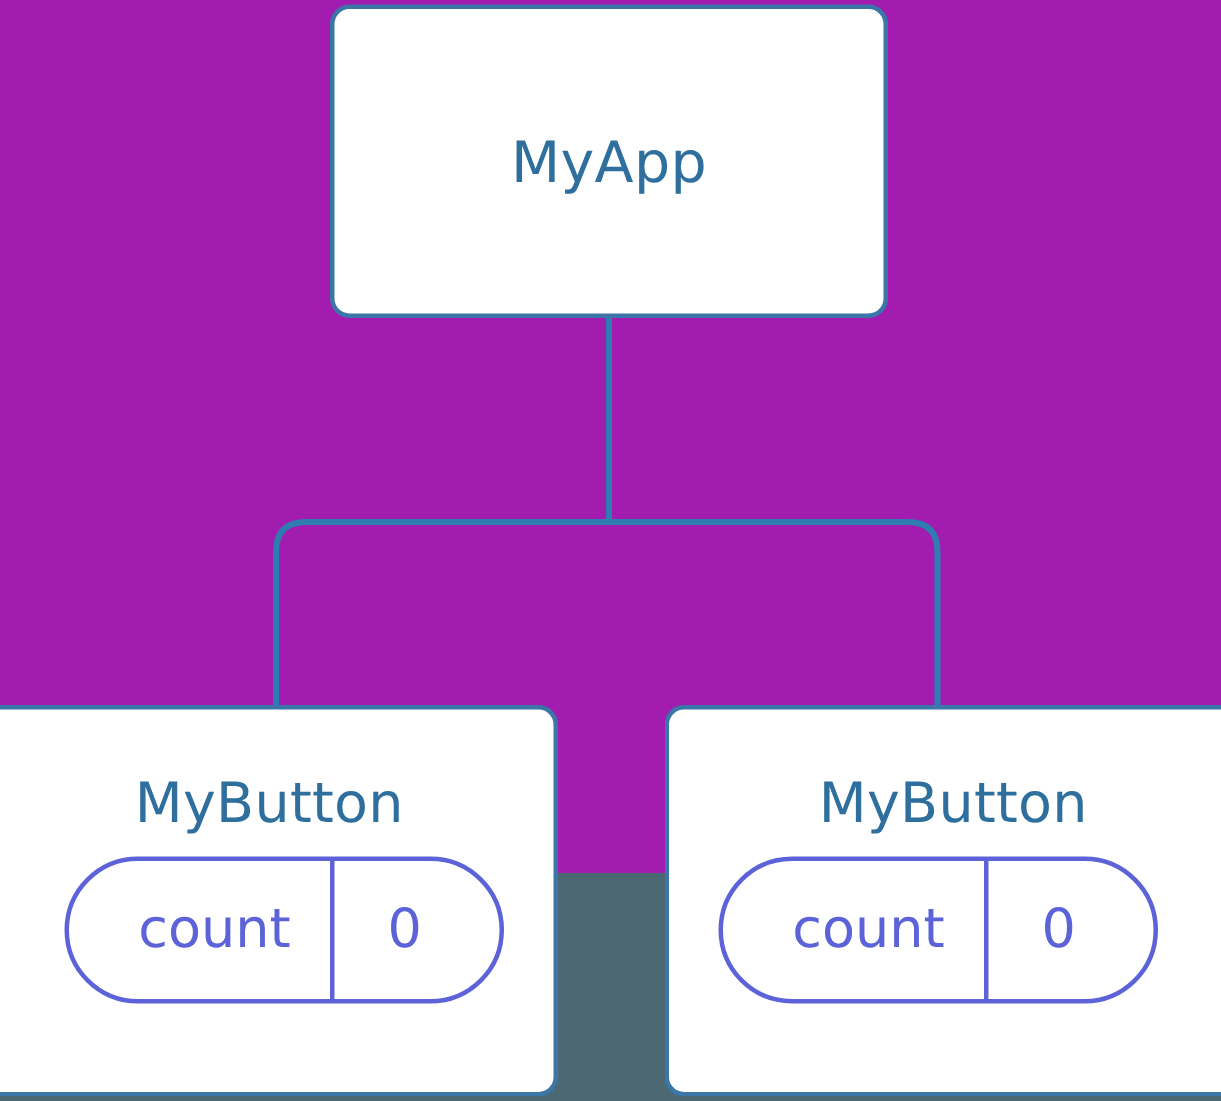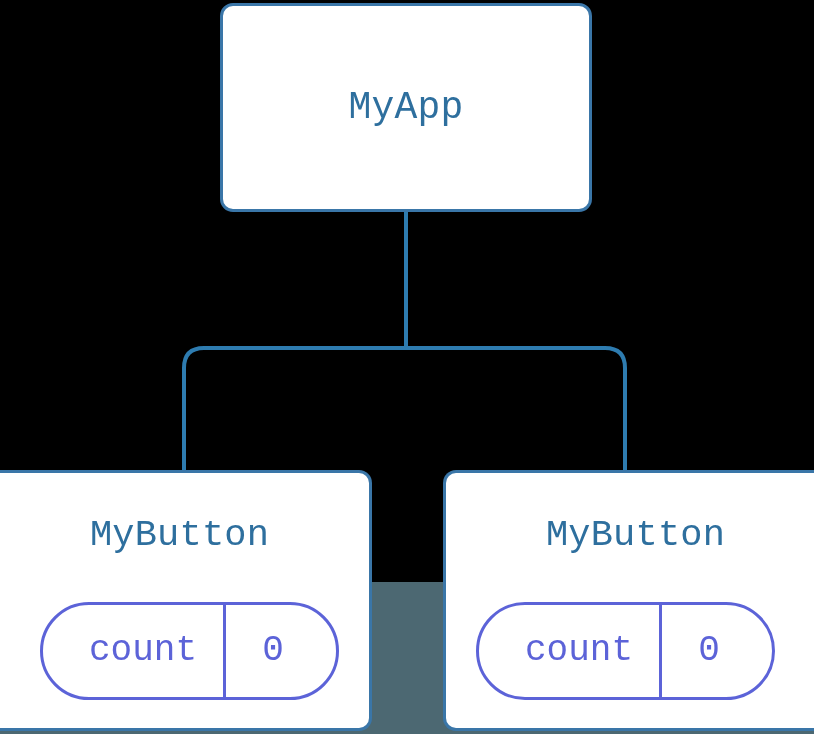--- a/index.html
+++ b/index.html
@@ -19,8 +19,7 @@
     position: relative;
     width: 814px;
     height: 582px;
-    background: #000000;
-    font-family: Liberation Mono, monospace;
+    background: #a21caf;
   }
 
   

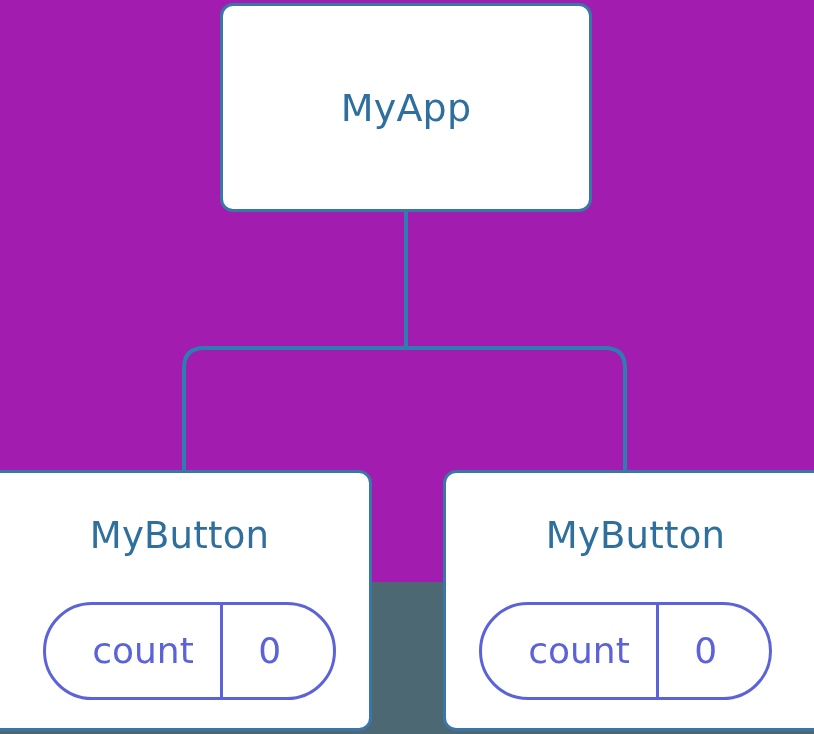--- a/index.html
+++ b/index.html
@@ -86,7 +86,7 @@
 
   
   .state-pill {
-    margin-top: 48px;
+    margin-top: 17px;
     display: flex;
     align-items: stretch;
     box-sizing: border-box;

